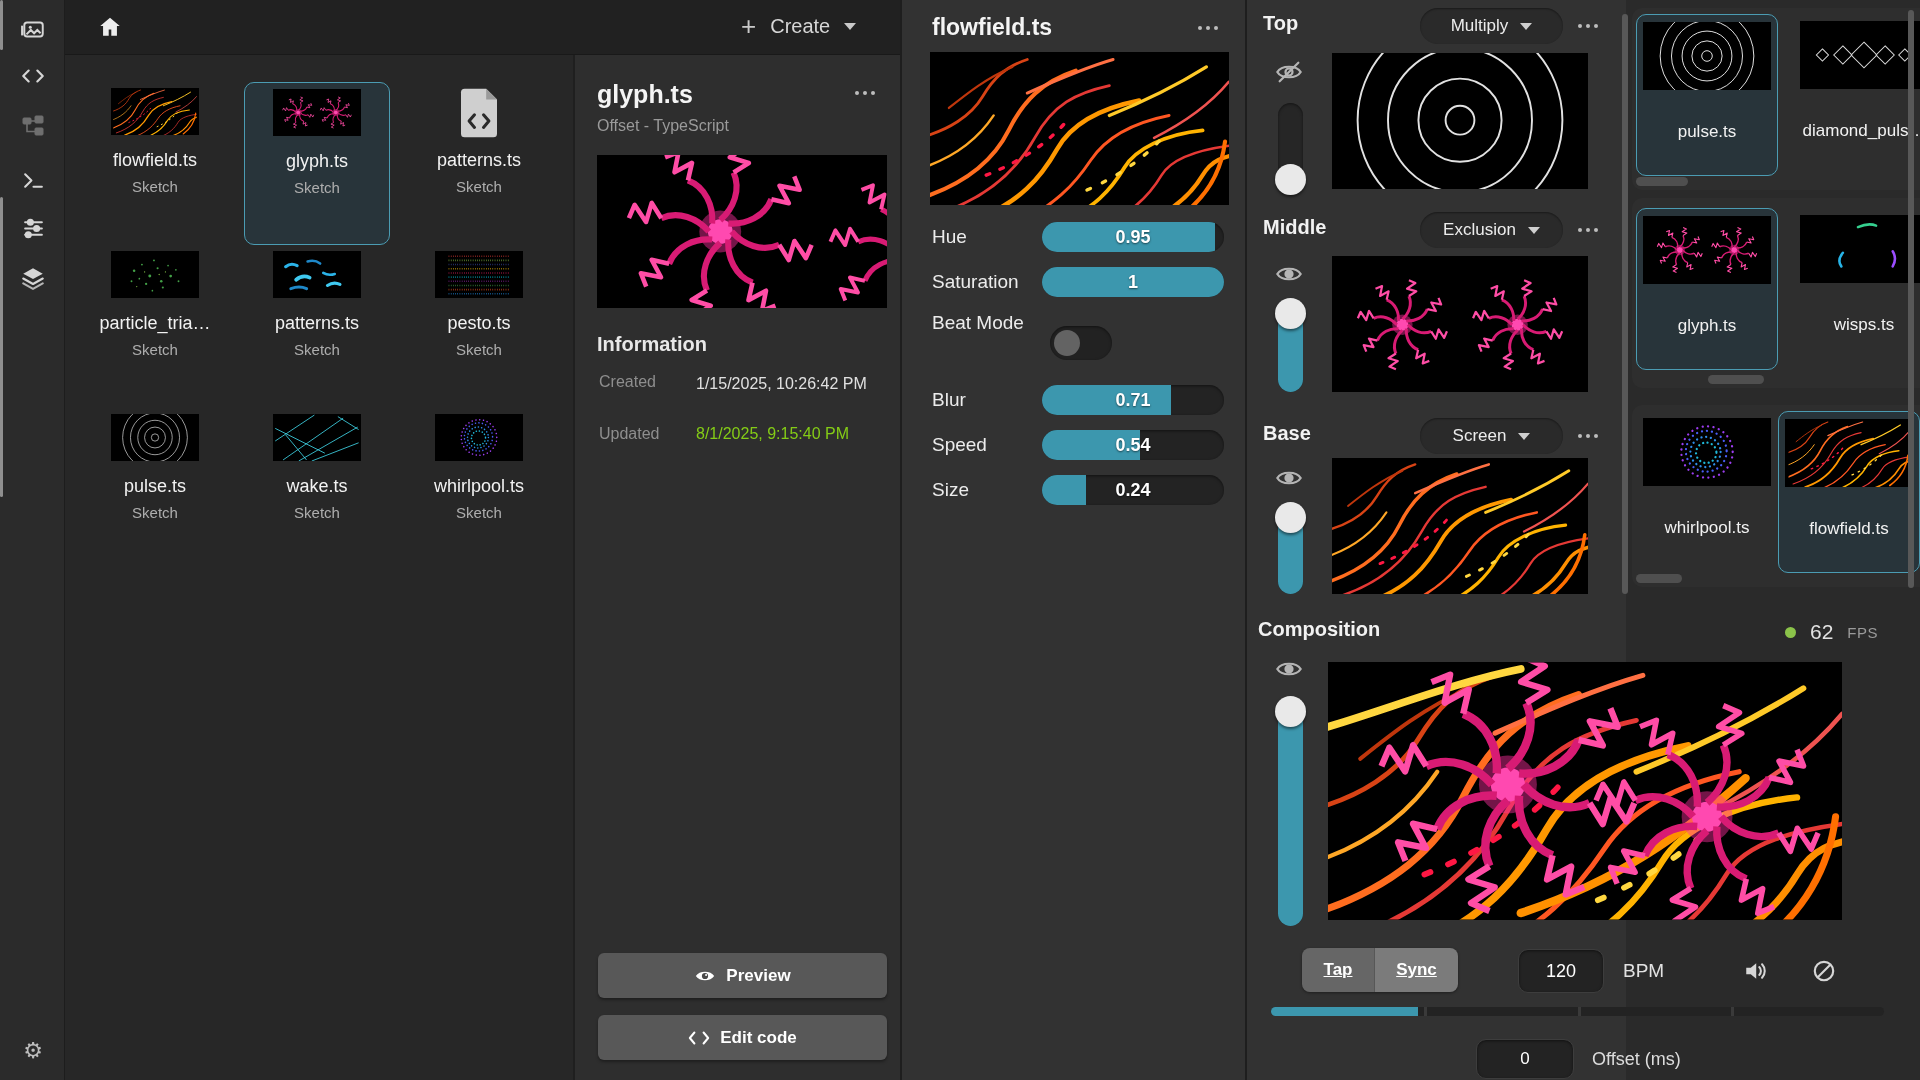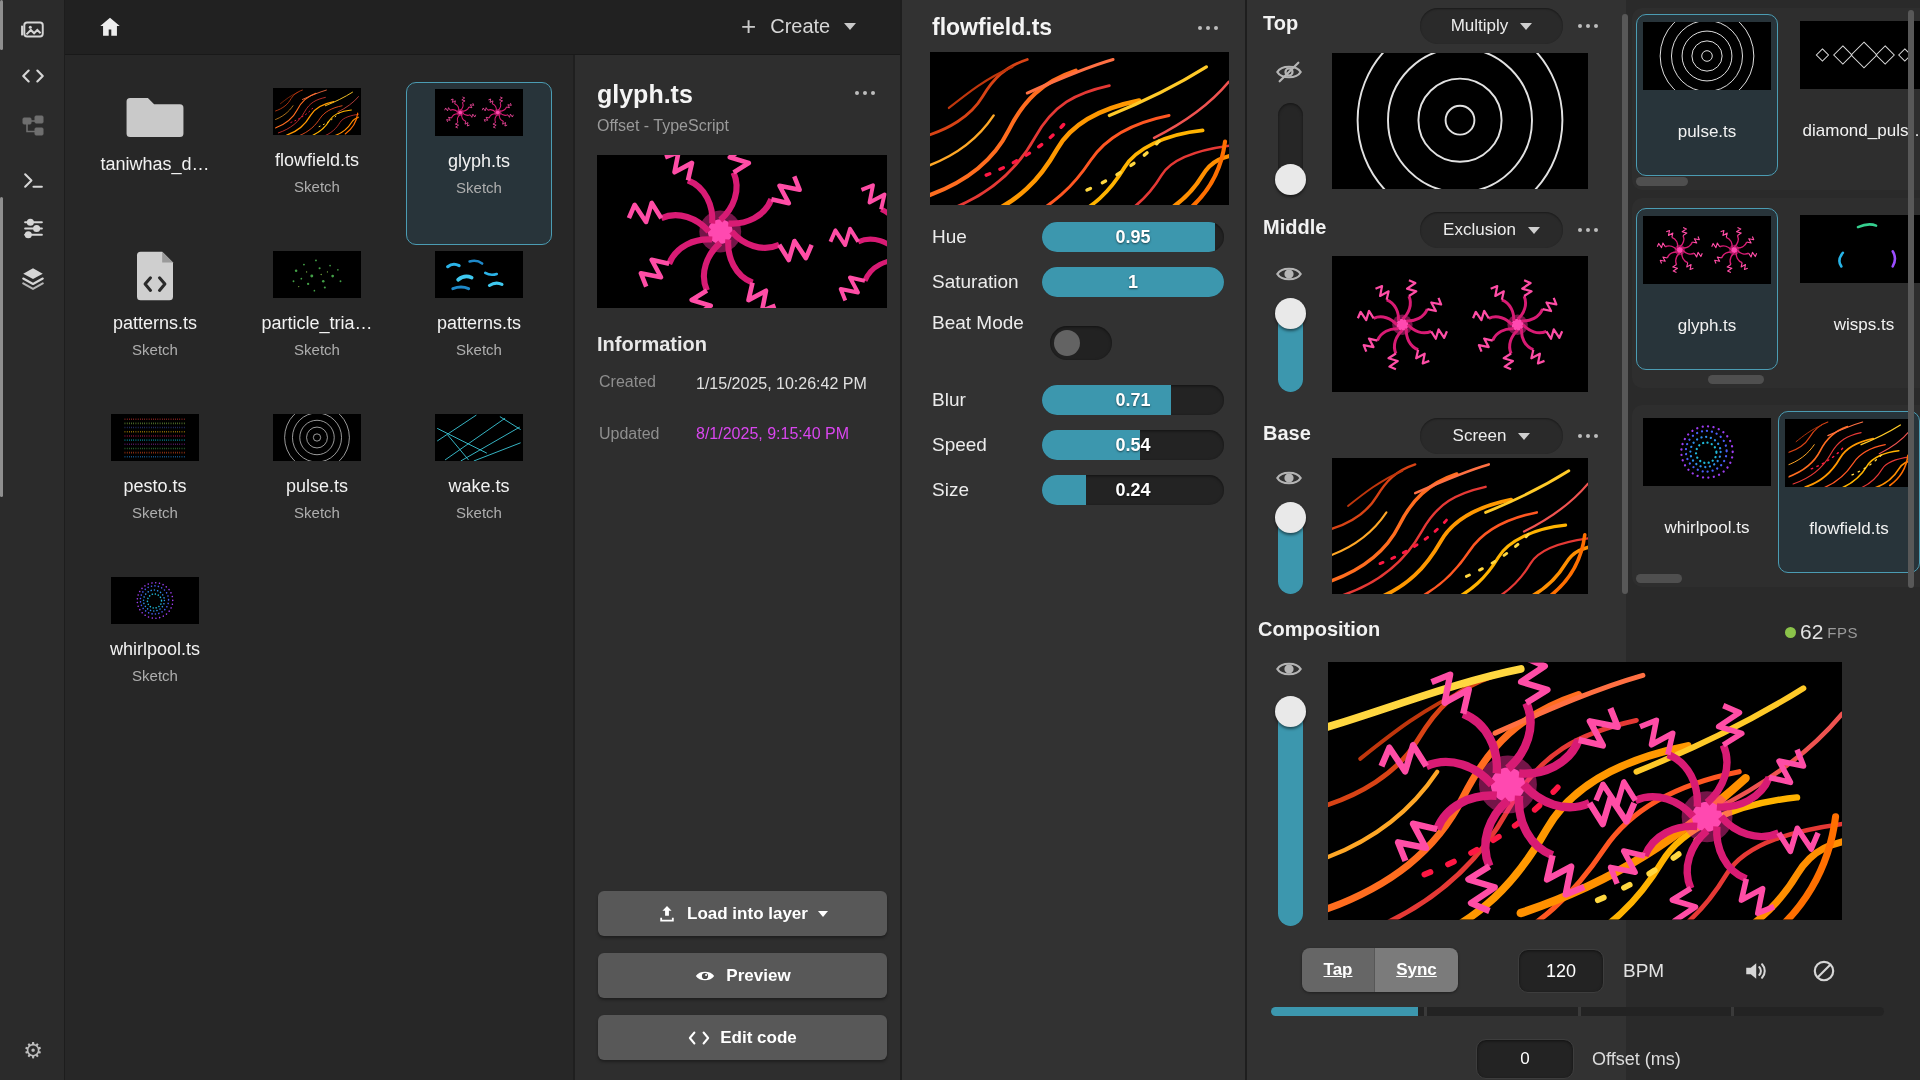--- a/index.html
+++ b/index.html
@@ -351,15 +351,6 @@
 
   <div id="filegrid" class="abs">
 
-    <div class="fitem">
-      <div class="ficon">
-        <svg width="64" height="56" viewBox="0 0 72 60" fill="#c9c9c9">
-          <path d="M8,12 h20 l7,7 h29 a4,4 0 0 1 4,4 v29 a4,4 0 0 1 -4,4 H8 a4,4 0 0 1 -4,-4 V16 a4,4 0 0 1 4,-4 Z"></path>
-        </svg>
-      </div>
-      <div class="fname" style="top:72px">taniwhas_d…</div>
-      <div class="ftype"></div>
-    </div>
 
     <div class="fitem">
       <div class="fthumb">

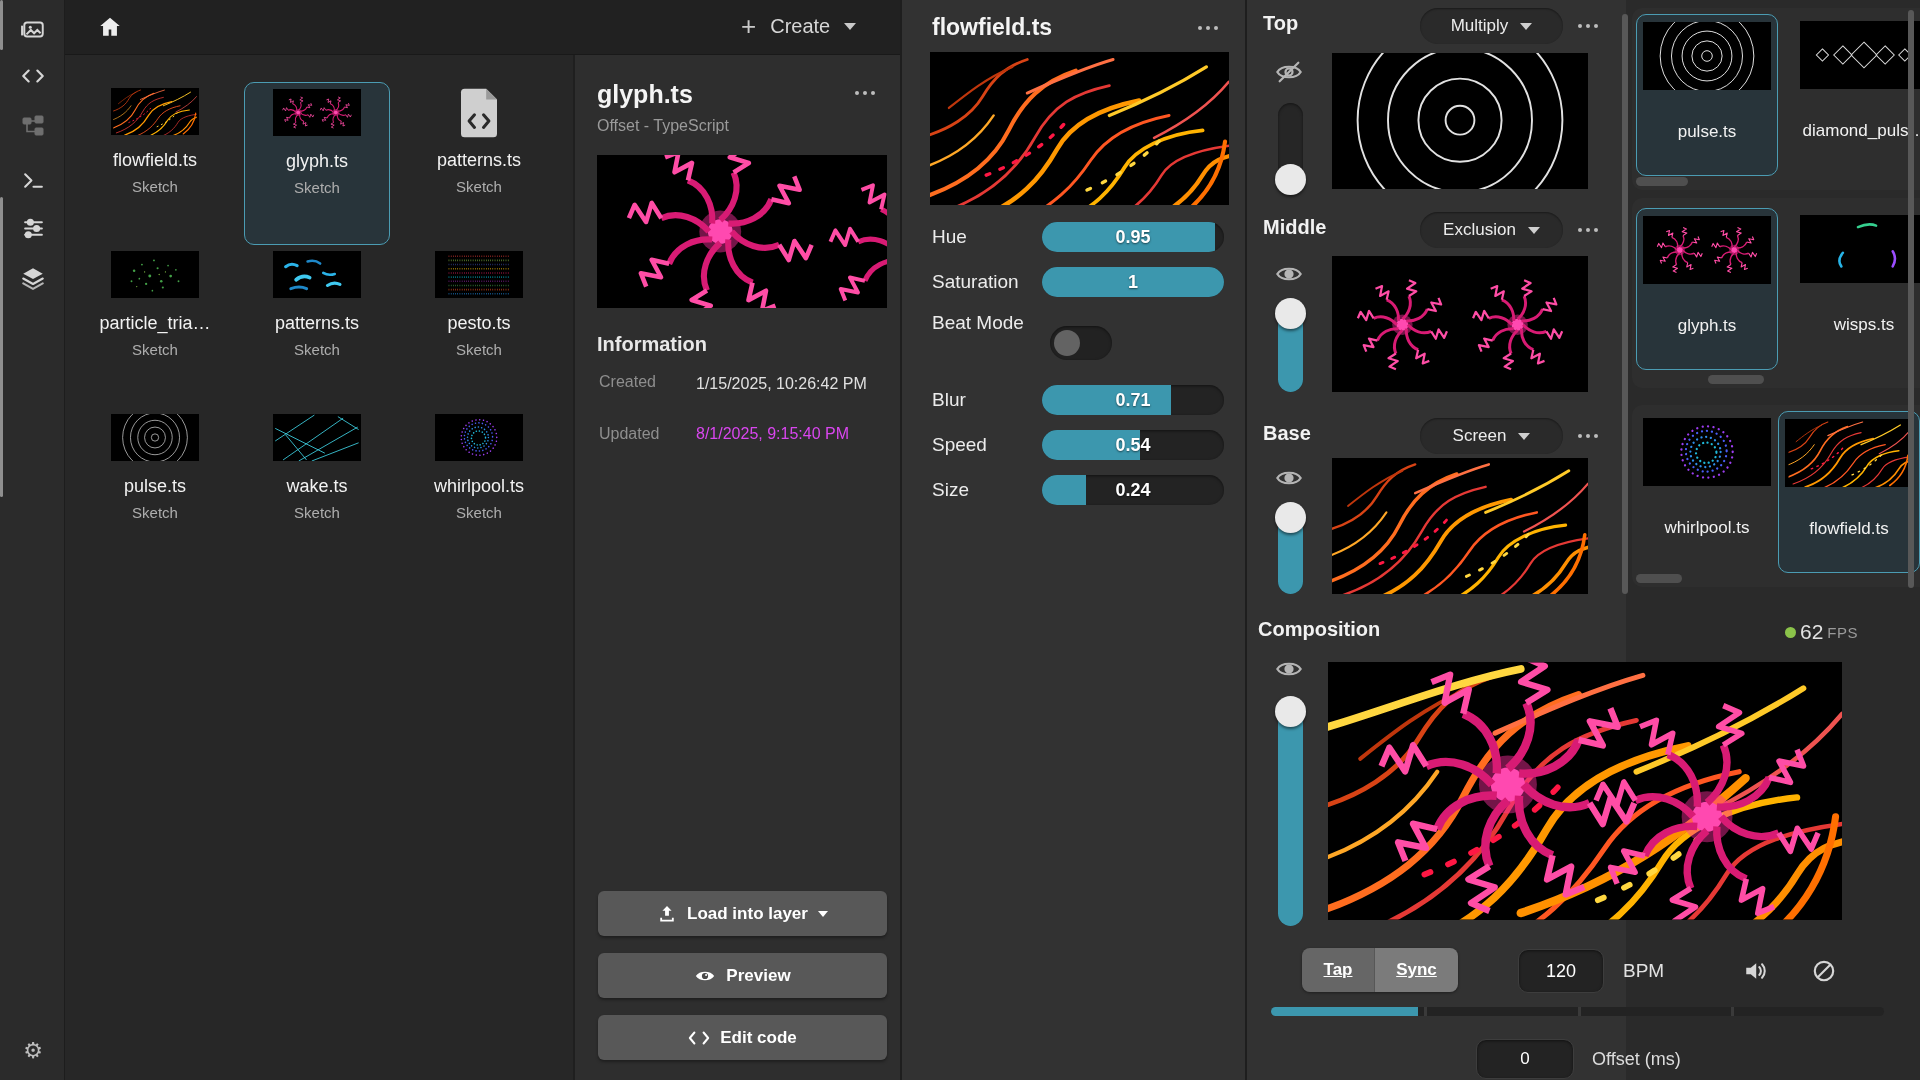--- a/index.html
+++ b/index.html
@@ -466,7 +466,7 @@
     <div class="abs" style="left:24px;top:318px;font-size:16px;color:#8e8e8e">Created</div>
     <div class="abs" style="left:121px;top:318px;width:192px;font-size:16px;color:#e0e0e0;line-height:1.4">1/15/2025, 10:26:42 PM</div>
     <div class="abs" style="left:24px;top:370px;font-size:16px;color:#8e8e8e">Updated</div>
-    <div class="abs" style="left:121px;top:370px;width:192px;font-size:16px;color:#d946ef">8/1/2025, 9:15:40 PM</div>
+    <div class="abs" style="left:121px;top:370px;width:192px;font-size:16px;color:#84cc16">8/1/2025, 9:15:40 PM</div>
 
     <button class="gbtn" style="top:836px">
       <svg width="20" height="20" viewBox="0 0 24 24">

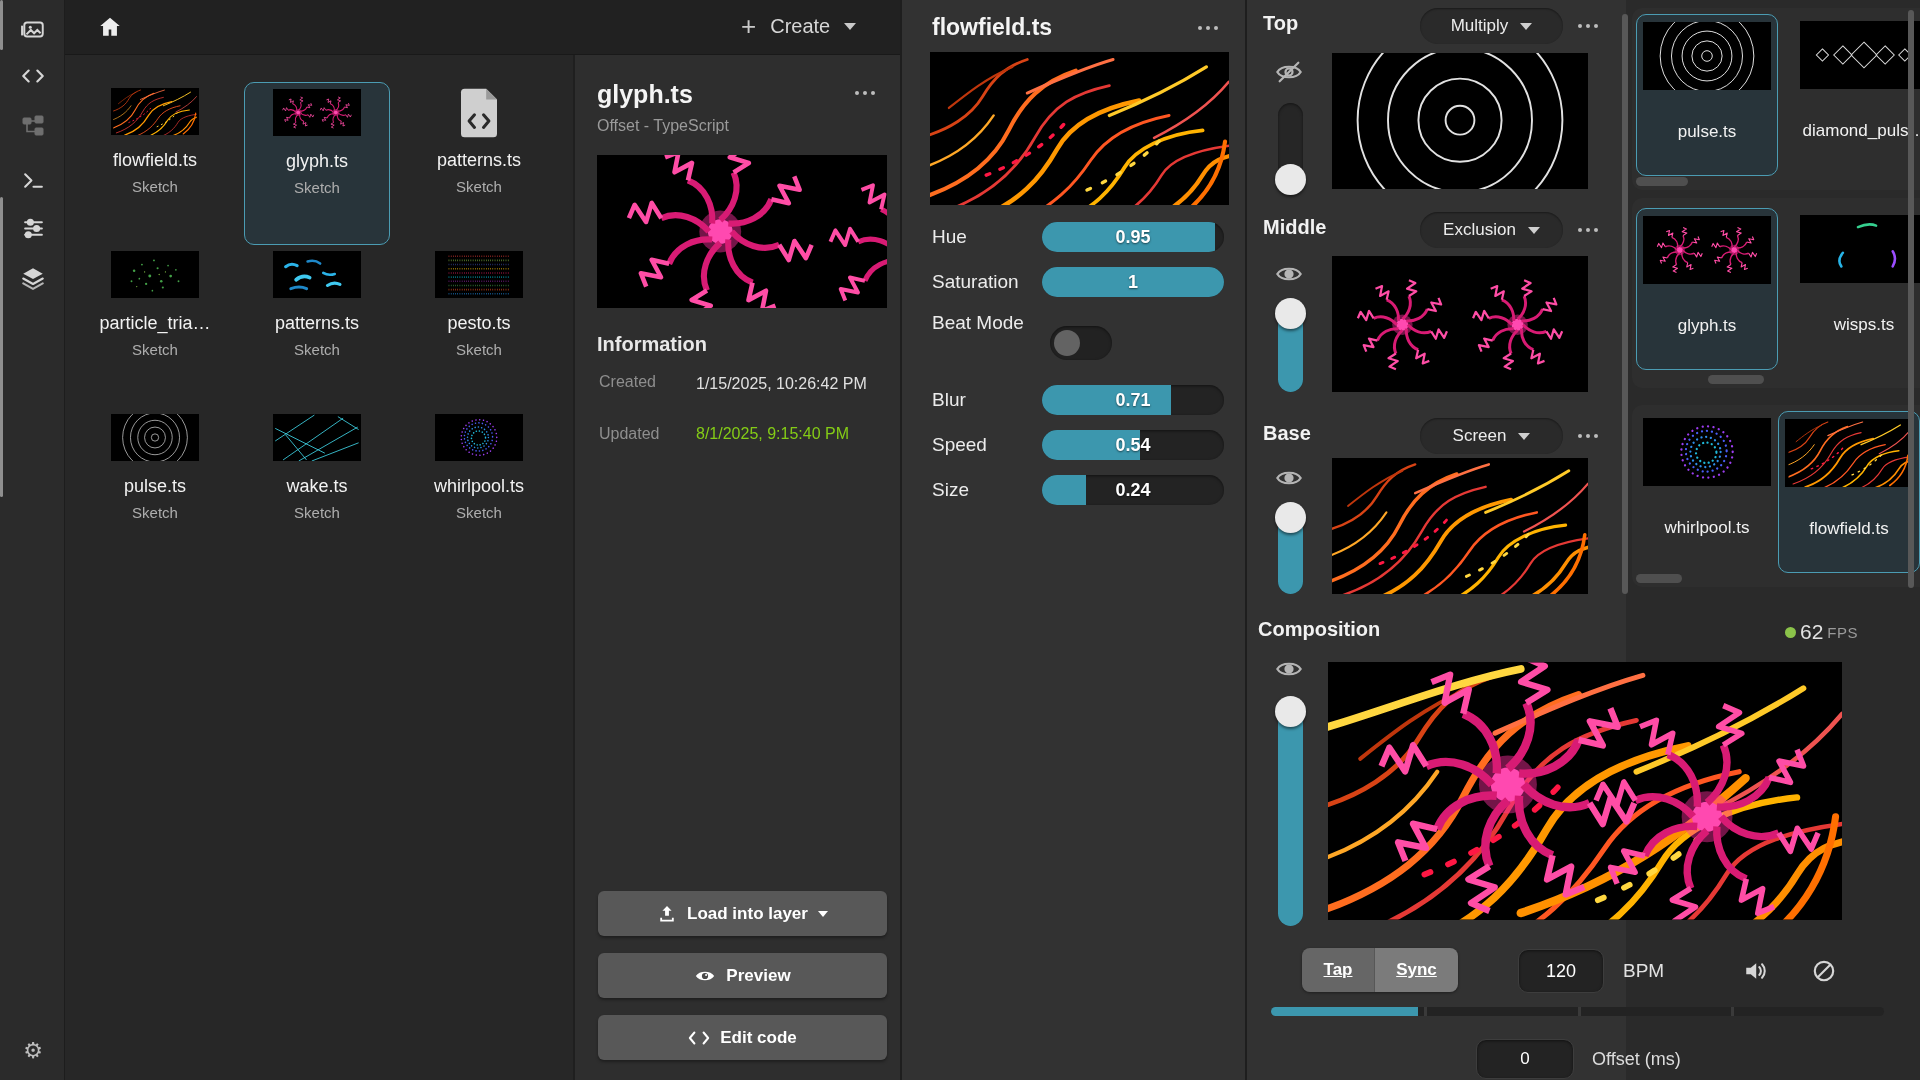--- a/index.html
+++ b/index.html
@@ -701,7 +701,7 @@
   <div class="vscroll" style="left:663px;top:10px;height:578px"></div>
 
   <div class="lname" style="left:13px;top:618px">Composition</div>
-  <div class="abs" style="left:540px;top:620px;display:flex;align-items:center;gap:4px">
+  <div class="abs" style="left:540px;top:620px;display:flex;align-items:center;gap:14px">
     <span style="width:11px;height:11px;border-radius:50%;background:#8bc34a"></span>
     <span style="font-size:21px;color:#e2e2e2">62</span>
     <span style="font-size:15px;color:#9a9a9a;letter-spacing:.5px">FPS</span>

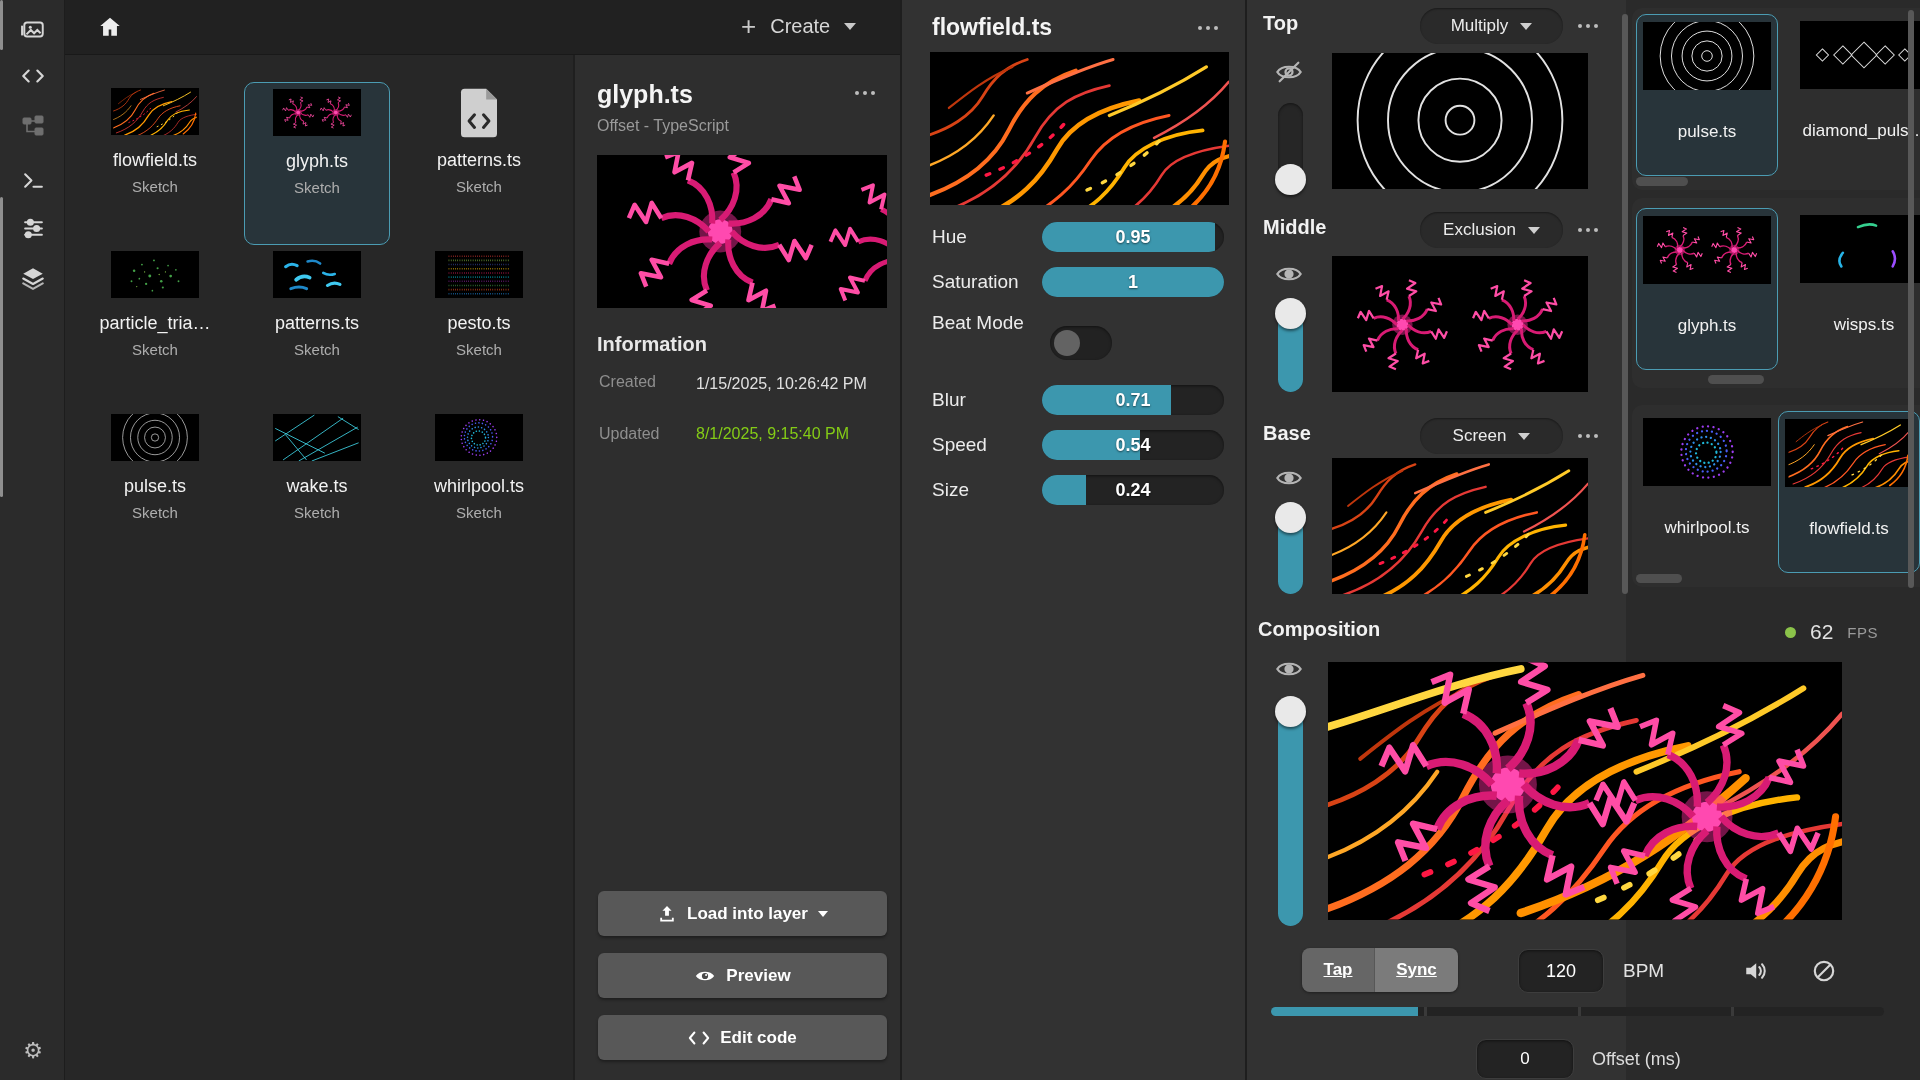--- a/index.html
+++ b/index.html
@@ -468,14 +468,6 @@
     <div class="abs" style="left:24px;top:370px;font-size:16px;color:#8e8e8e">Updated</div>
     <div class="abs" style="left:121px;top:370px;width:192px;font-size:16px;color:#84cc16">8/1/2025, 9:15:40 PM</div>
 
-    <button class="gbtn" style="top:836px">
-      <svg width="20" height="20" viewBox="0 0 24 24">
-        <path d="M12,2.5 l5.5,5.5 h-3.2 v6 h-4.6 v-6 H6.5 Z" fill="#fff"></path>
-        <path d="M5,16.5 v3.5 h14 v-3.5" fill="none" stroke="#fff" stroke-width="2.2"></path>
-      </svg>
-      <span>Load into layer</span>
-      <span class="caret" style="border-top-color:#fff;border-left-width:5px;border-right-width:5px;border-top-width:6px"></span>
-    </button>
     <button class="gbtn" style="top:898px">
       <svg width="22" height="22" viewBox="0 0 24 24">
         <path d="M2,12 C5.5,5.8 18.5,5.8 22,12 C18.5,18.2 5.5,18.2 2,12 Z" fill="#fff"></path>

